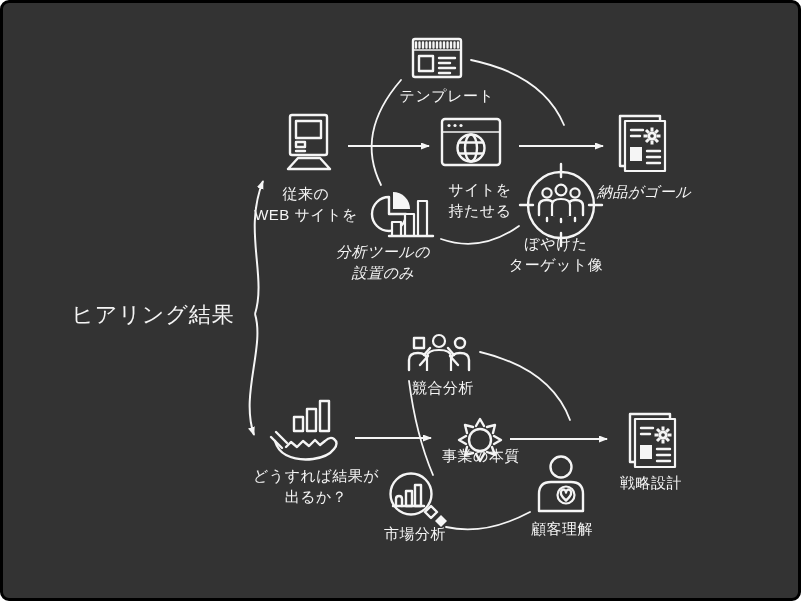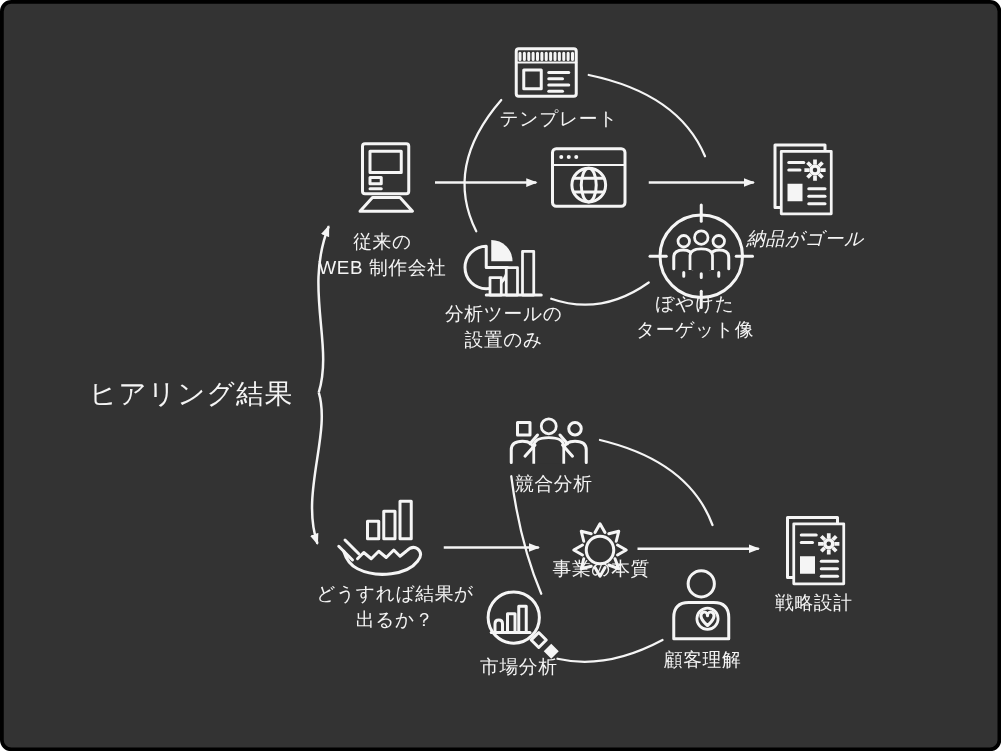--- a/index.html
+++ b/index.html
@@ -203,6 +203,10 @@
     <div>WEB 制作会社</div>
   </div>
 
+  <div class="lbl" style="left:477px;top:176px;">
+    <div>サイトを</div>
+    <div>持たせる</div>
+  </div>
 
   <div class="lbl" style="left:641px;top:178px;font-style:italic;">納品がゴール</div>
 

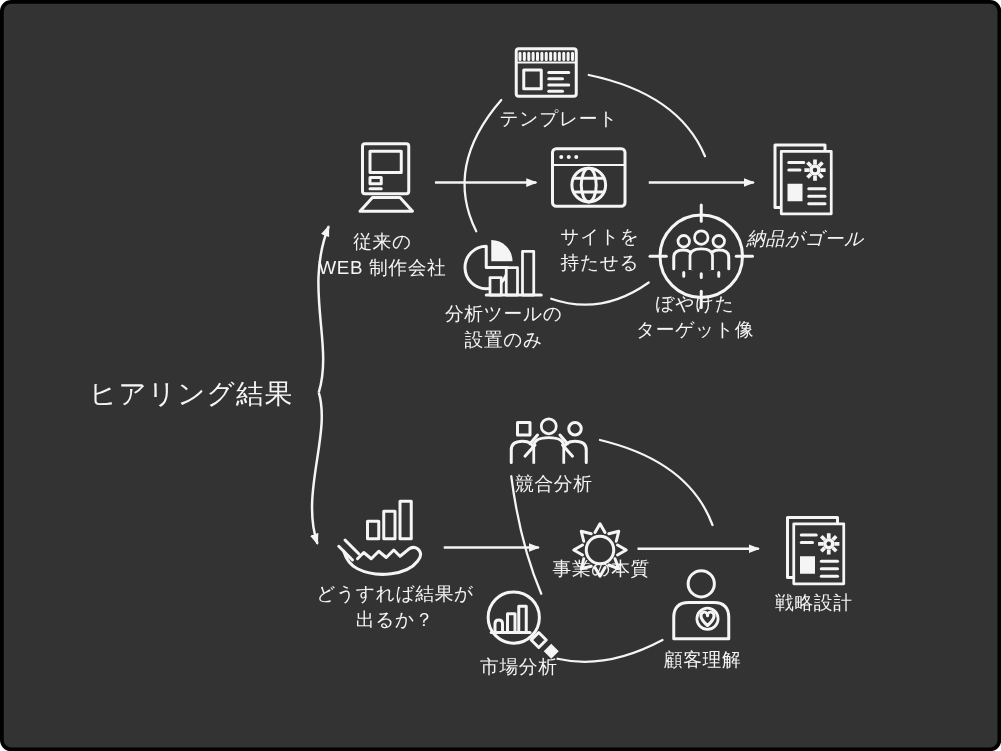--- a/index.html
+++ b/index.html
@@ -200,7 +200,7 @@
 
   <div class="lbl" style="left:303px;top:180px;">
     <div>従来の</div>
-    <div>WEB 制作会社</div>
+    <div>WEB サイトを</div>
   </div>
 
   <div class="lbl" style="left:477px;top:176px;">

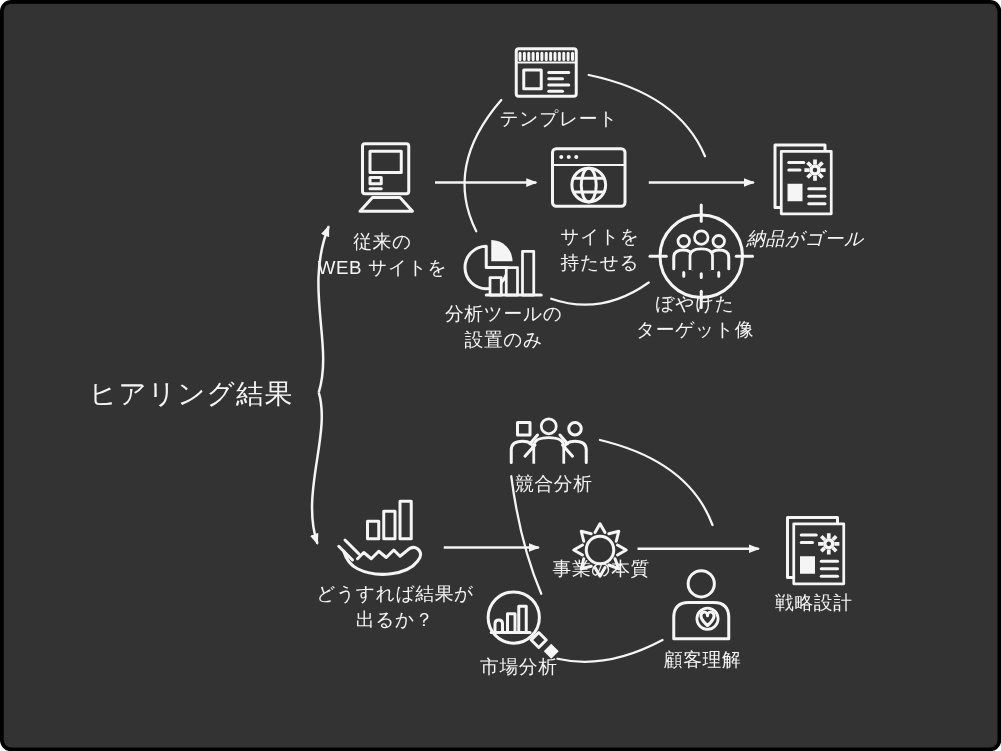--- a/index.html
+++ b/index.html
@@ -210,7 +210,7 @@
 
   <div class="lbl" style="left:641px;top:178px;font-style:italic;">納品がゴール</div>
 
-  <div class="lbl" style="left:400px;top:238px;">
+  <div class="lbl" style="left:380px;top:238px;font-style:italic;">
     <div>分析ツールの</div>
     <div>設置のみ</div>
   </div>

